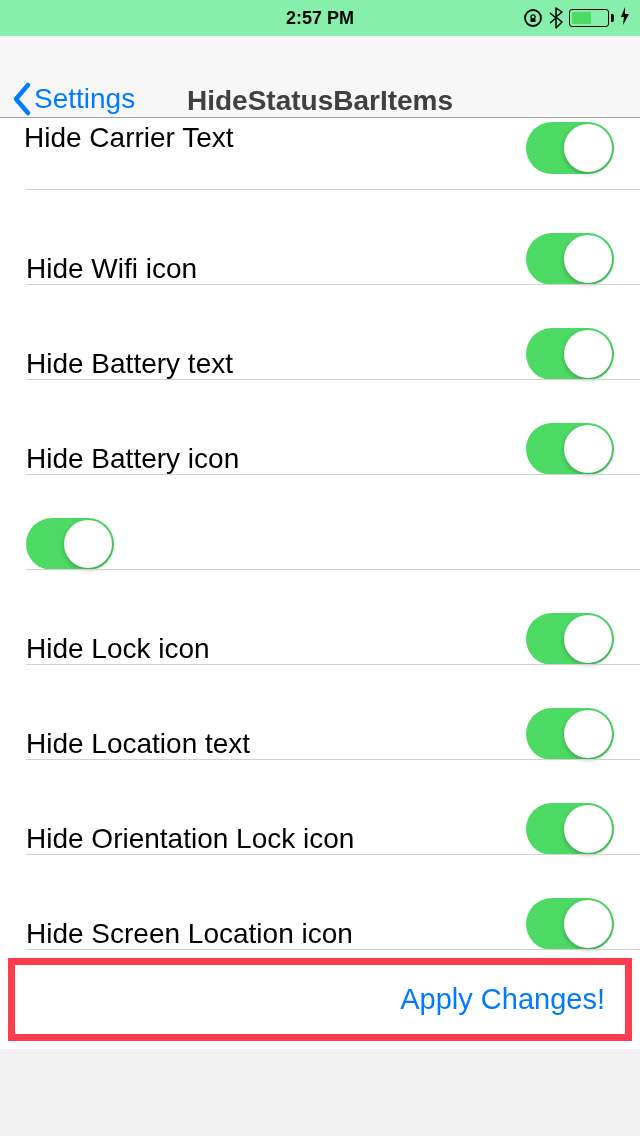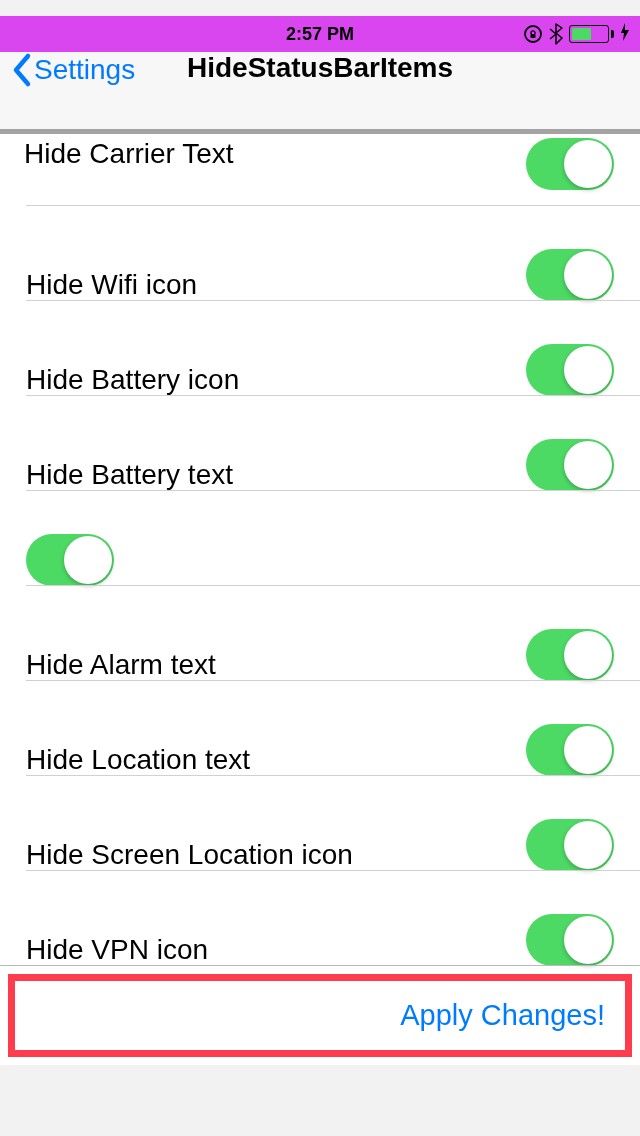--- a/index.html
+++ b/index.html
@@ -16,7 +16,7 @@
     }
     .statusbar {
       height: 36px;
-      background: #d946ef;
+      background: #86efac;
       display: flex;
       align-items: center;
       justify-content: center;
@@ -24,7 +24,6 @@
       font-size: 18px;
       font-weight: 600;
       color: #000;
-      margin-top: 16px;
     }
     .statusbar-time {
       position: absolute;

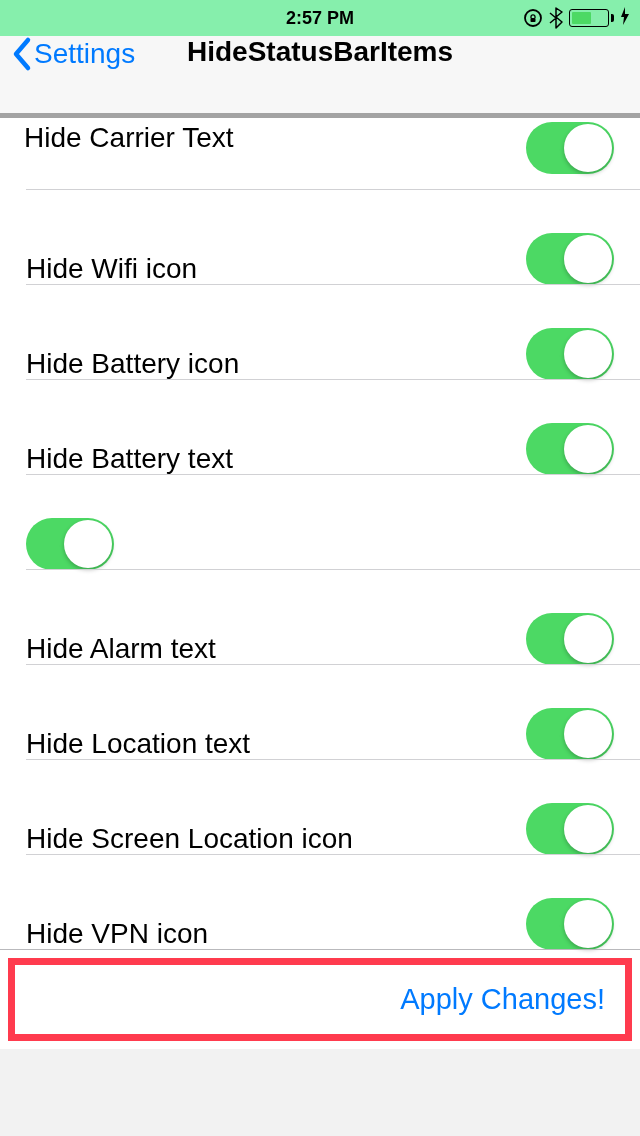--- a/index.html
+++ b/index.html
@@ -69,9 +69,9 @@
     .navbar {
       height: 82px;
       background: #f7f7f7;
-      border-bottom: 5px solid #a3a3a3;
-      display: flex;
-      align-items: flex-start;
+      border-bottom: 1px solid #a3a3a3;
+      display: flex;
+      align-items: flex-end;
       padding: 0 10px;
       position: relative;
     }

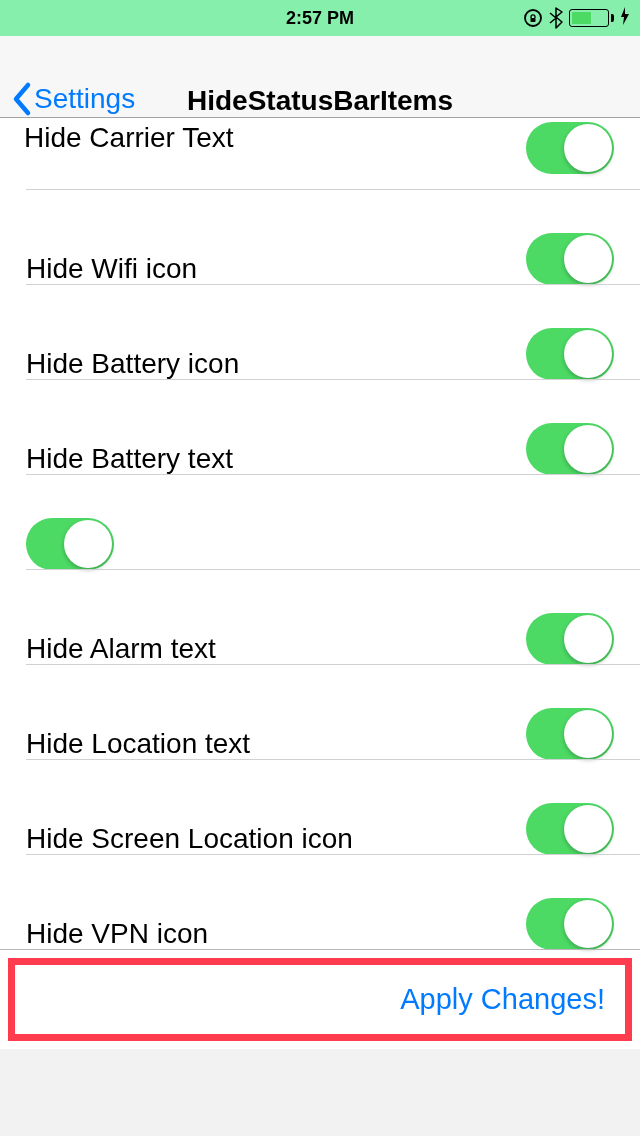--- a/index.html
+++ b/index.html
@@ -92,7 +92,7 @@
       transform: translateX(-50%);
       font-size: 28px;
       font-weight: 600;
-      color: #000000;
+      color: #404040;
     }
     .list {
       background: #fff;

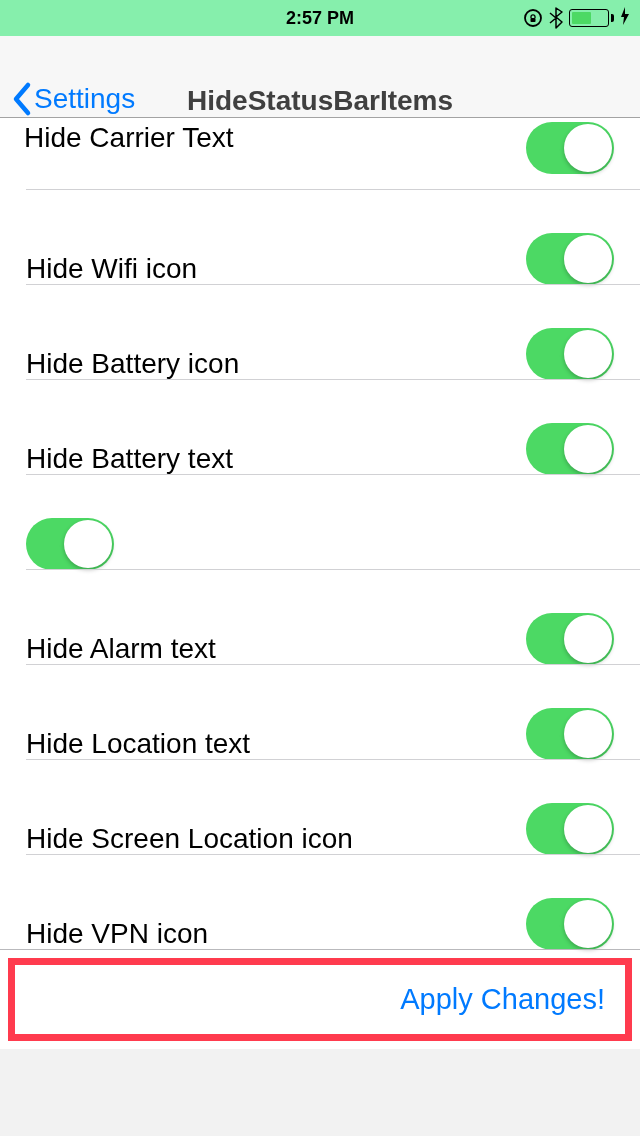--- a/index.html
+++ b/index.html
@@ -223,13 +223,13 @@
       </div>
   </div>
   <div class="row">
+    <span class="row-label">Hide Battery text</span>
+    <div class="toggle">
+        <div class="toggle-knob"></div>
+      </div>
+  </div>
+  <div class="row">
     <span class="row-label">Hide Battery icon</span>
-    <div class="toggle">
-        <div class="toggle-knob"></div>
-      </div>
-  </div>
-  <div class="row">
-    <span class="row-label">Hide Battery text</span>
     <div class="toggle">
         <div class="toggle-knob"></div>
       </div>

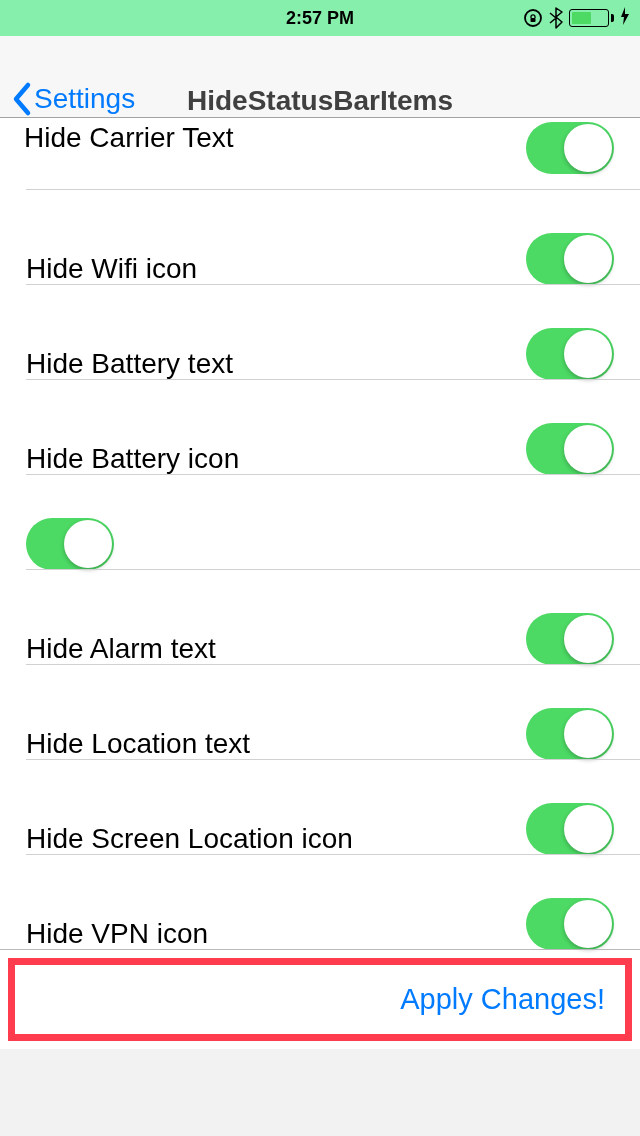--- a/index.html
+++ b/index.html
@@ -240,7 +240,7 @@
       </div>
   </div>
   <div class="row">
-    <span class="row-label">Hide Alarm text</span>
+    <span class="row-label">Hide Lock icon</span>
     <div class="toggle">
         <div class="toggle-knob"></div>
       </div>

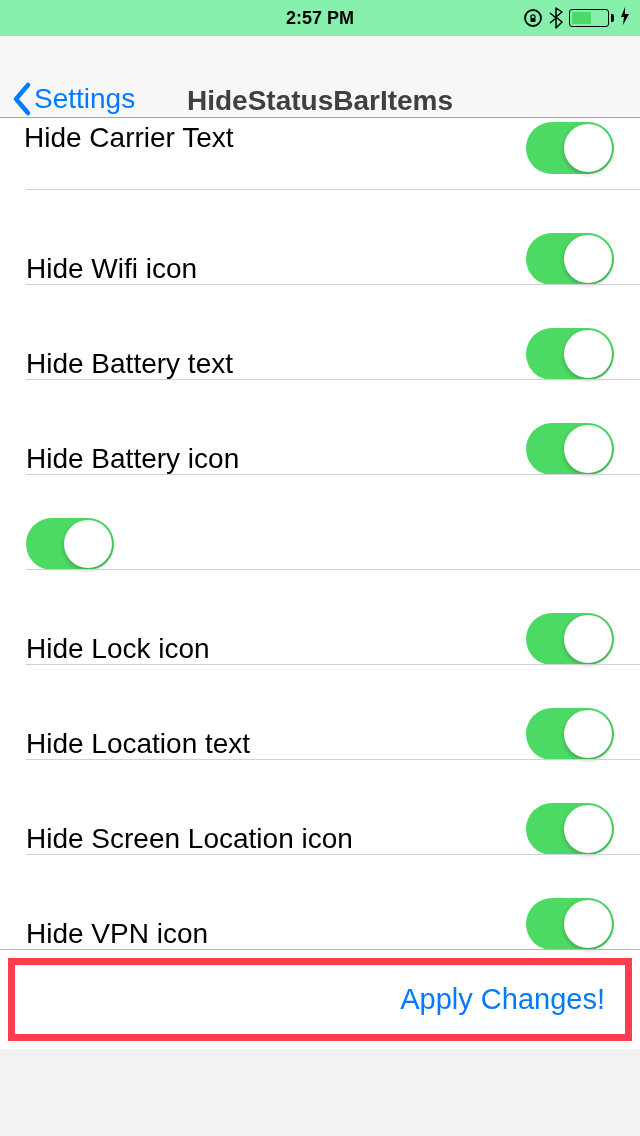--- a/index.html
+++ b/index.html
@@ -252,6 +252,12 @@
       </div>
   </div>
   <div class="row">
+    <span class="row-label">Hide Orientation Lock icon</span>
+    <div class="toggle">
+        <div class="toggle-knob"></div>
+      </div>
+  </div>
+  <div class="row">
     <span class="row-label">Hide Screen Location icon</span>
     <div class="toggle">
         <div class="toggle-knob"></div>

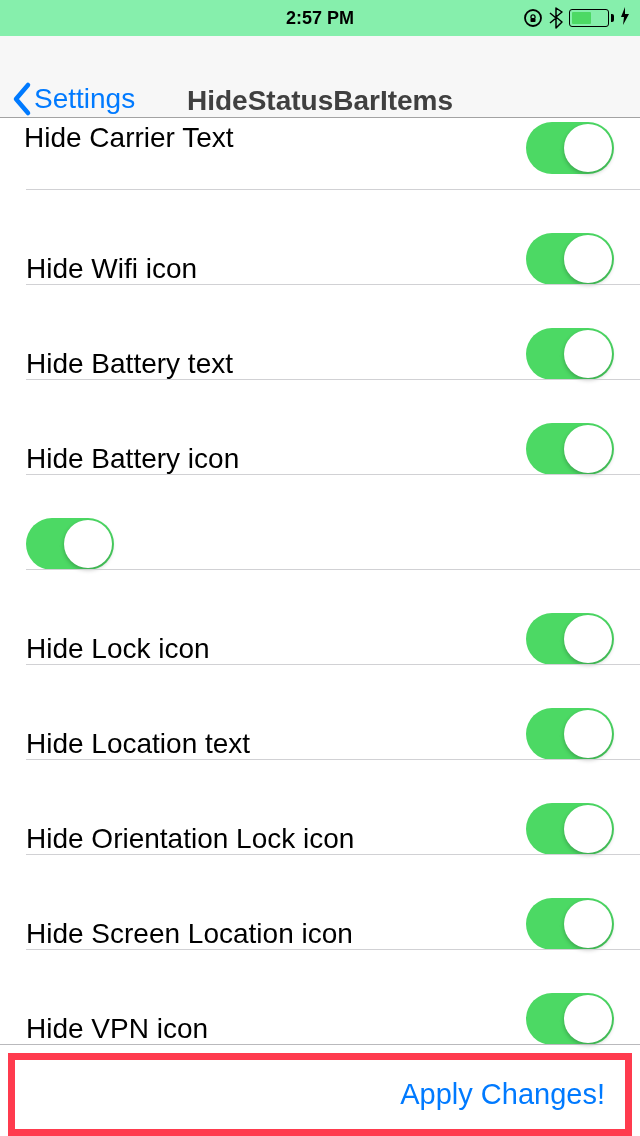--- a/index.html
+++ b/index.html
@@ -263,12 +263,6 @@
         <div class="toggle-knob"></div>
       </div>
   </div>
-  <div class="row row-last">
-    <span class="row-label">Hide VPN icon</span>
-    <div class="toggle">
-        <div class="toggle-knob"></div>
-      </div>
-  </div>
 </div>
 
 <div class="apply-container">

